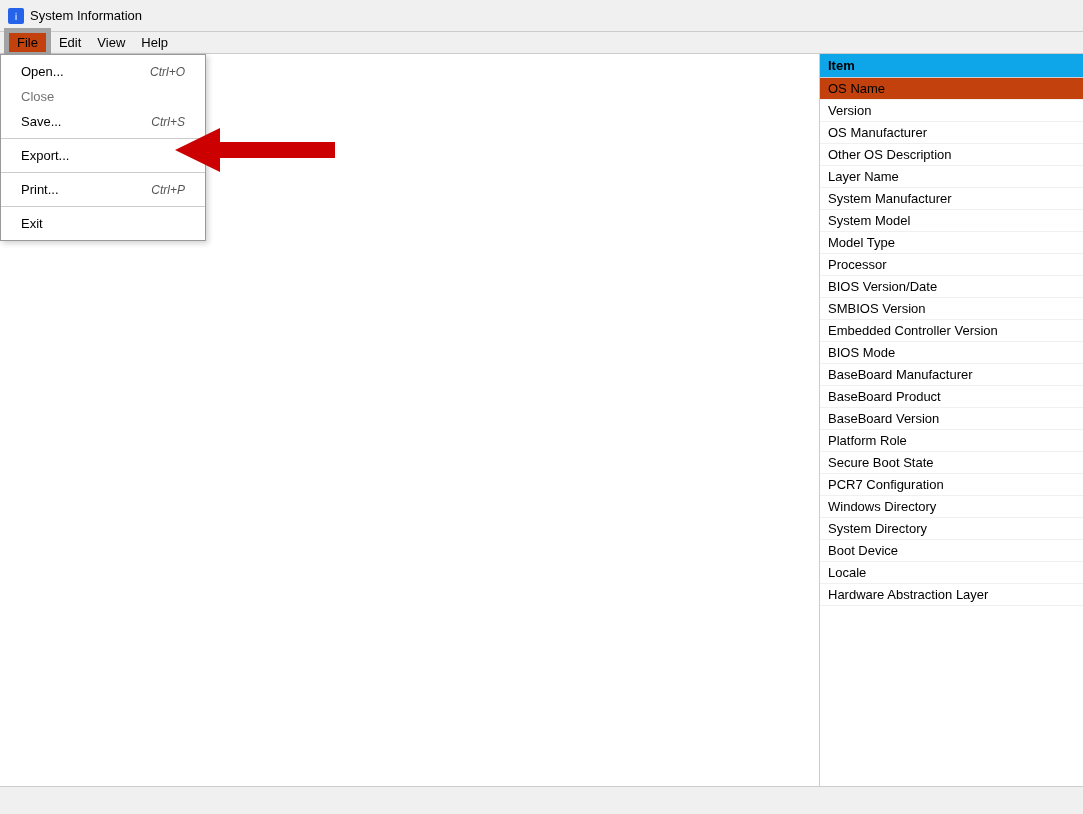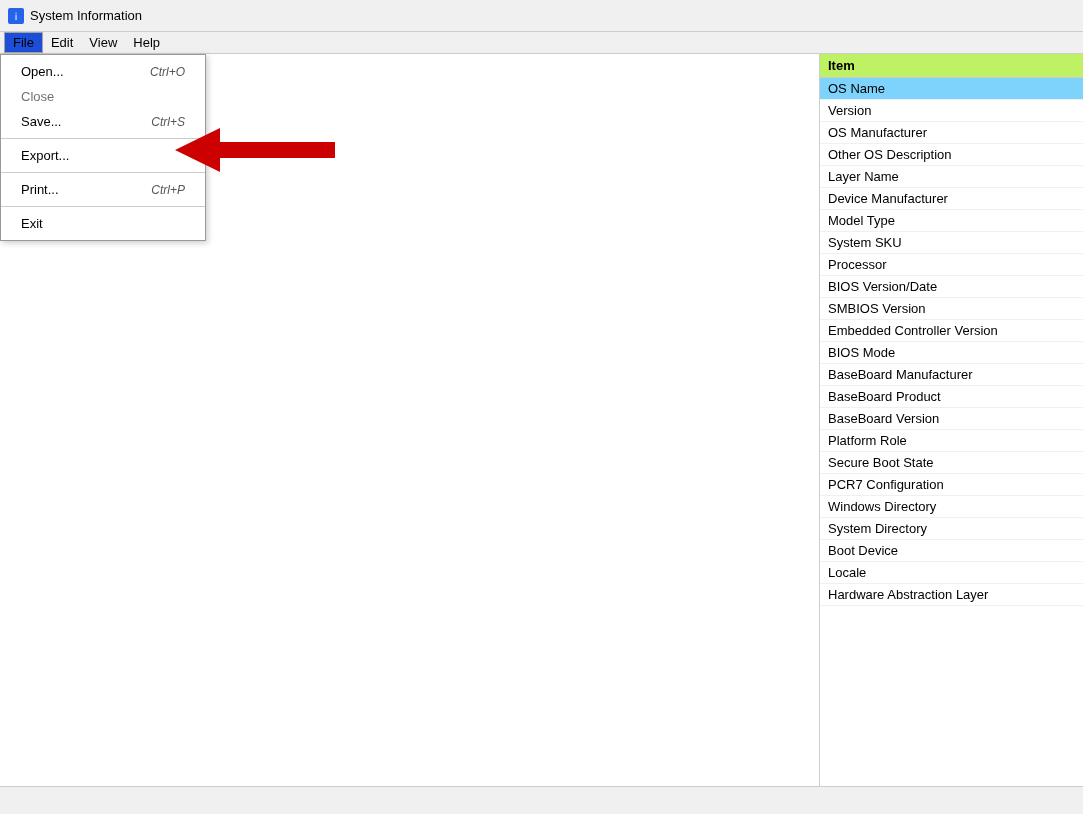--- a/index.html
+++ b/index.html
@@ -55,8 +55,8 @@
       color: #000;
     }
     .menu-item.active {
-      background: #1d4ed8;
-      border: 1px solid #a3a3a3;
+      background: #c2410c;
+      border: 5px solid #a3a3a3;
     }
 
     

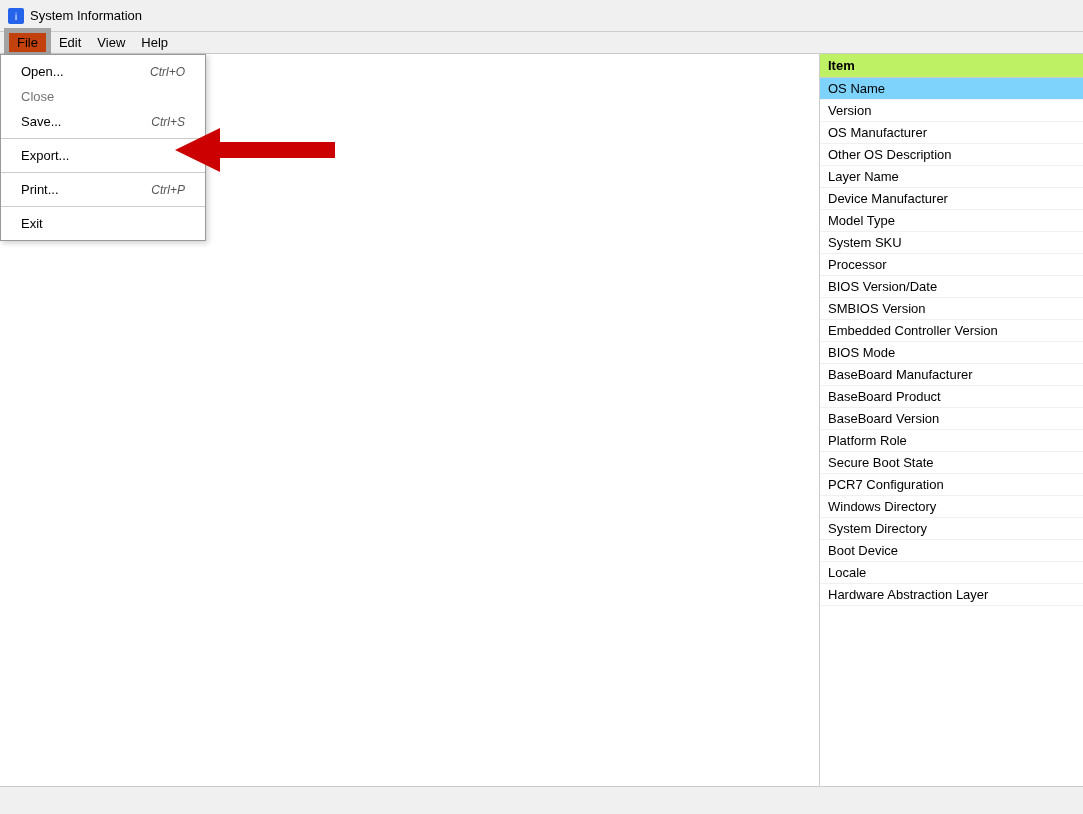--- a/index.html
+++ b/index.html
@@ -118,7 +118,7 @@
       overflow-y: auto;
     }
     .right-pane-header {
-      background: #bef264;
+      background: #0ea5e9;
       padding: 4px 8px;
       font-weight: bold;
       border-bottom: 1px solid #ccc;

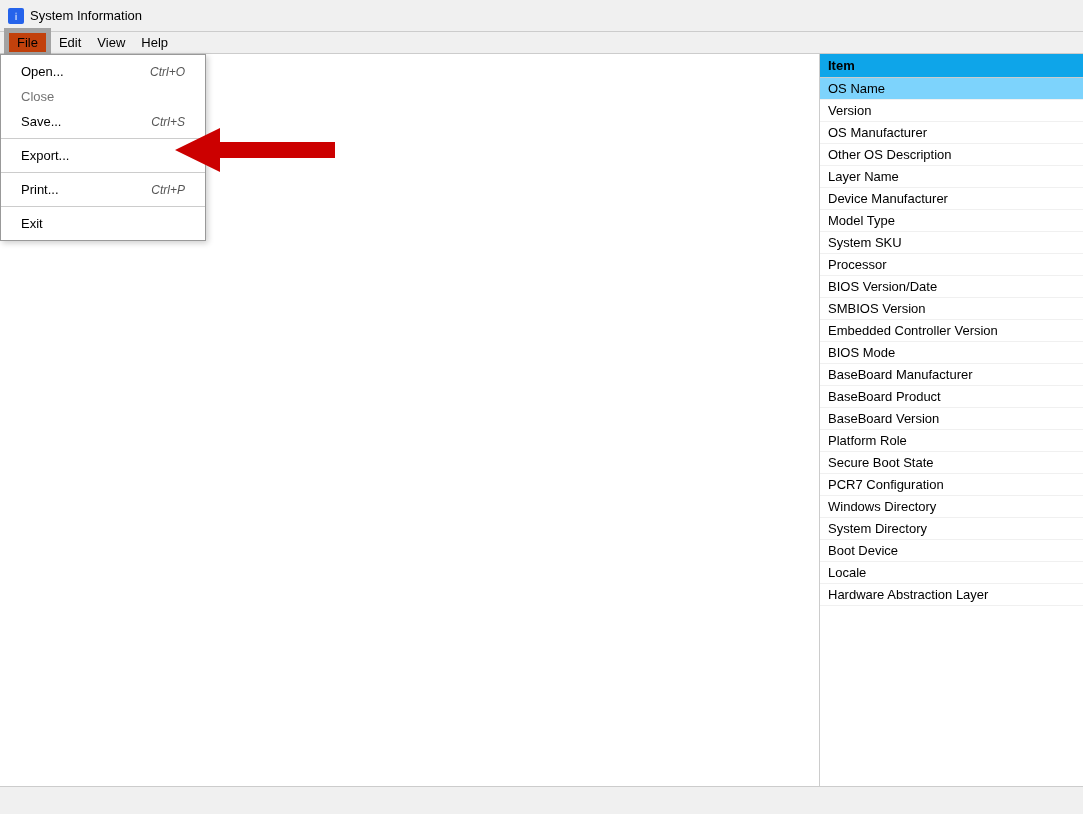--- a/index.html
+++ b/index.html
@@ -135,7 +135,7 @@
       white-space: nowrap;
     }
     .right-pane-row.selected {
-      background: #7dd3fc;
+      background: #c2410c;
     }
 
     

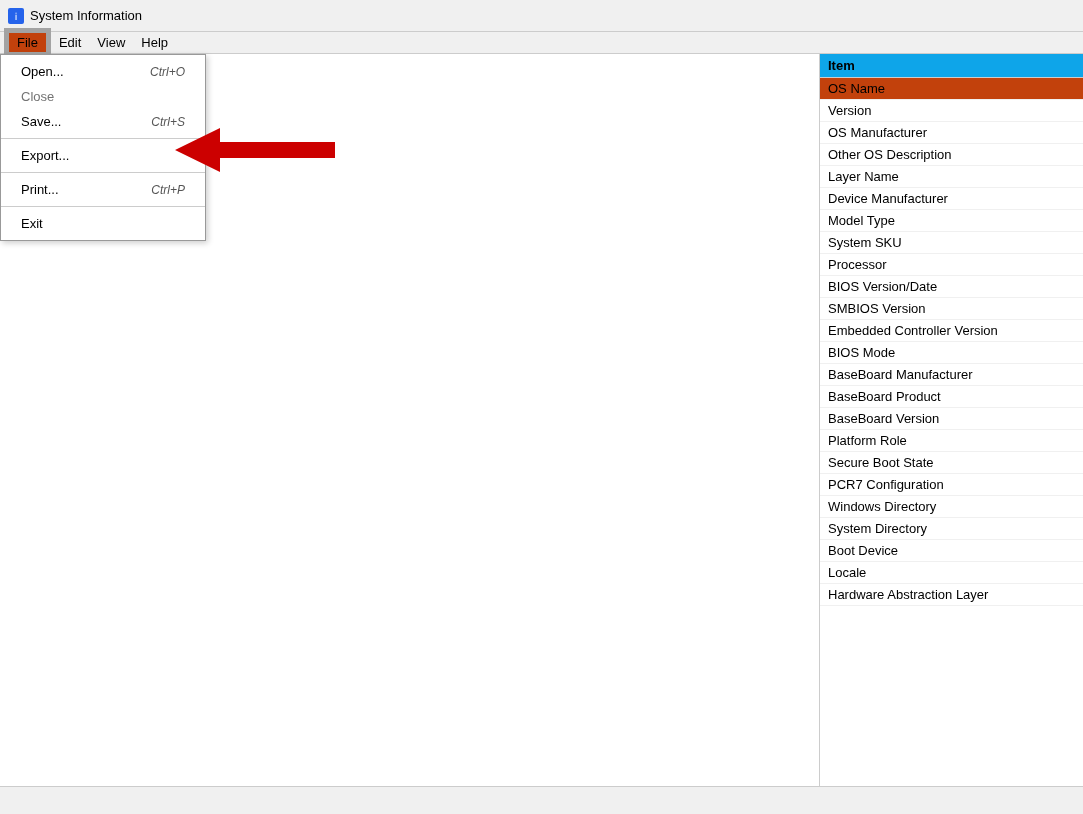--- a/index.html
+++ b/index.html
@@ -218,7 +218,7 @@
         <div class="right-pane-row">OS Manufacturer</div>
         <div class="right-pane-row">Other OS Description</div>
         <div class="right-pane-row">Layer Name</div>
-        <div class="right-pane-row">Device Manufacturer</div>
+        <div class="right-pane-row">System Manufacturer</div>
         <div class="right-pane-row">Model Type</div>
         <div class="right-pane-row">System SKU</div>
         <div class="right-pane-row">Processor</div>

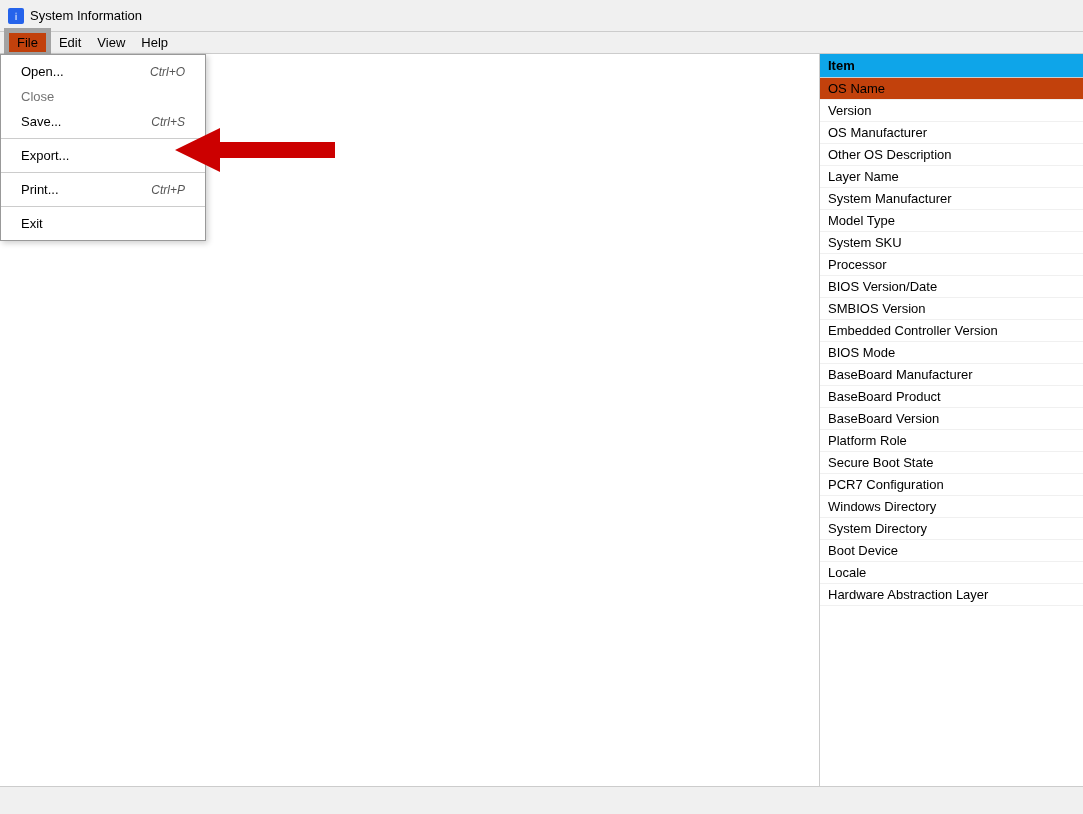--- a/index.html
+++ b/index.html
@@ -219,6 +219,7 @@
         <div class="right-pane-row">Other OS Description</div>
         <div class="right-pane-row">Layer Name</div>
         <div class="right-pane-row">System Manufacturer</div>
+        <div class="right-pane-row">System Model</div>
         <div class="right-pane-row">Model Type</div>
         <div class="right-pane-row">System SKU</div>
         <div class="right-pane-row">Processor</div>

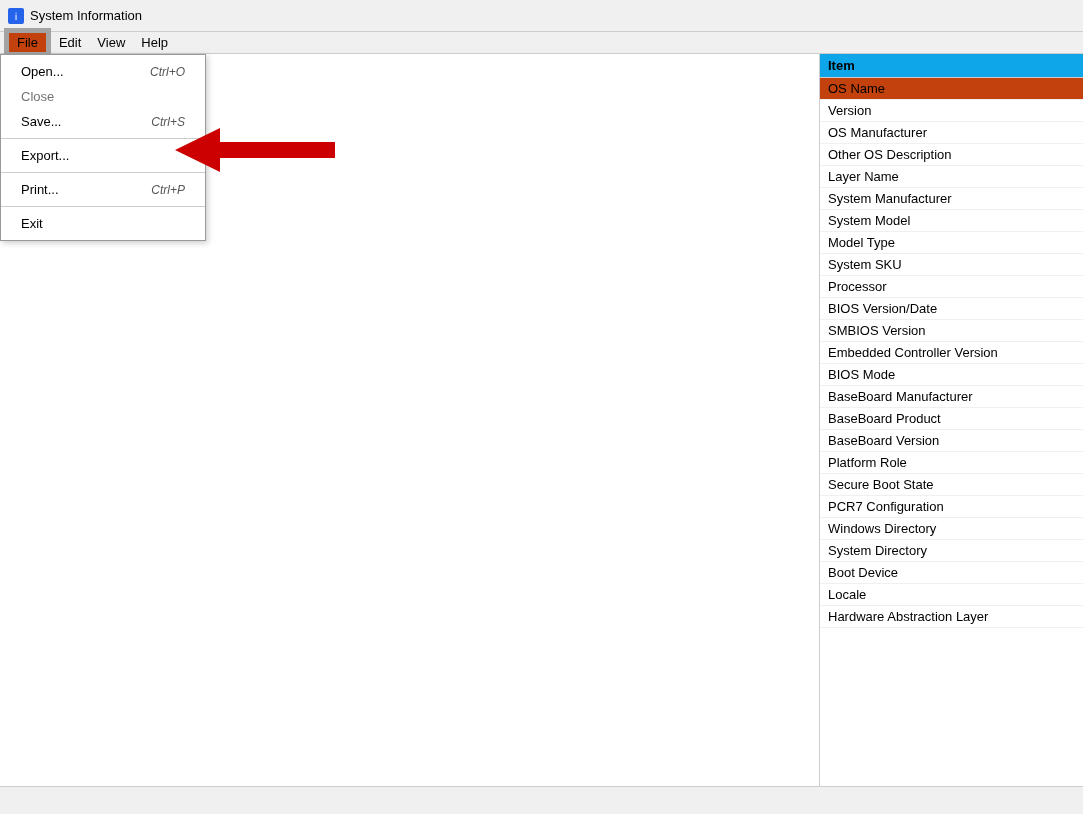--- a/index.html
+++ b/index.html
@@ -221,7 +221,6 @@
         <div class="right-pane-row">System Manufacturer</div>
         <div class="right-pane-row">System Model</div>
         <div class="right-pane-row">Model Type</div>
-        <div class="right-pane-row">System SKU</div>
         <div class="right-pane-row">Processor</div>
         <div class="right-pane-row">BIOS Version/Date</div>
         <div class="right-pane-row">SMBIOS Version</div>

